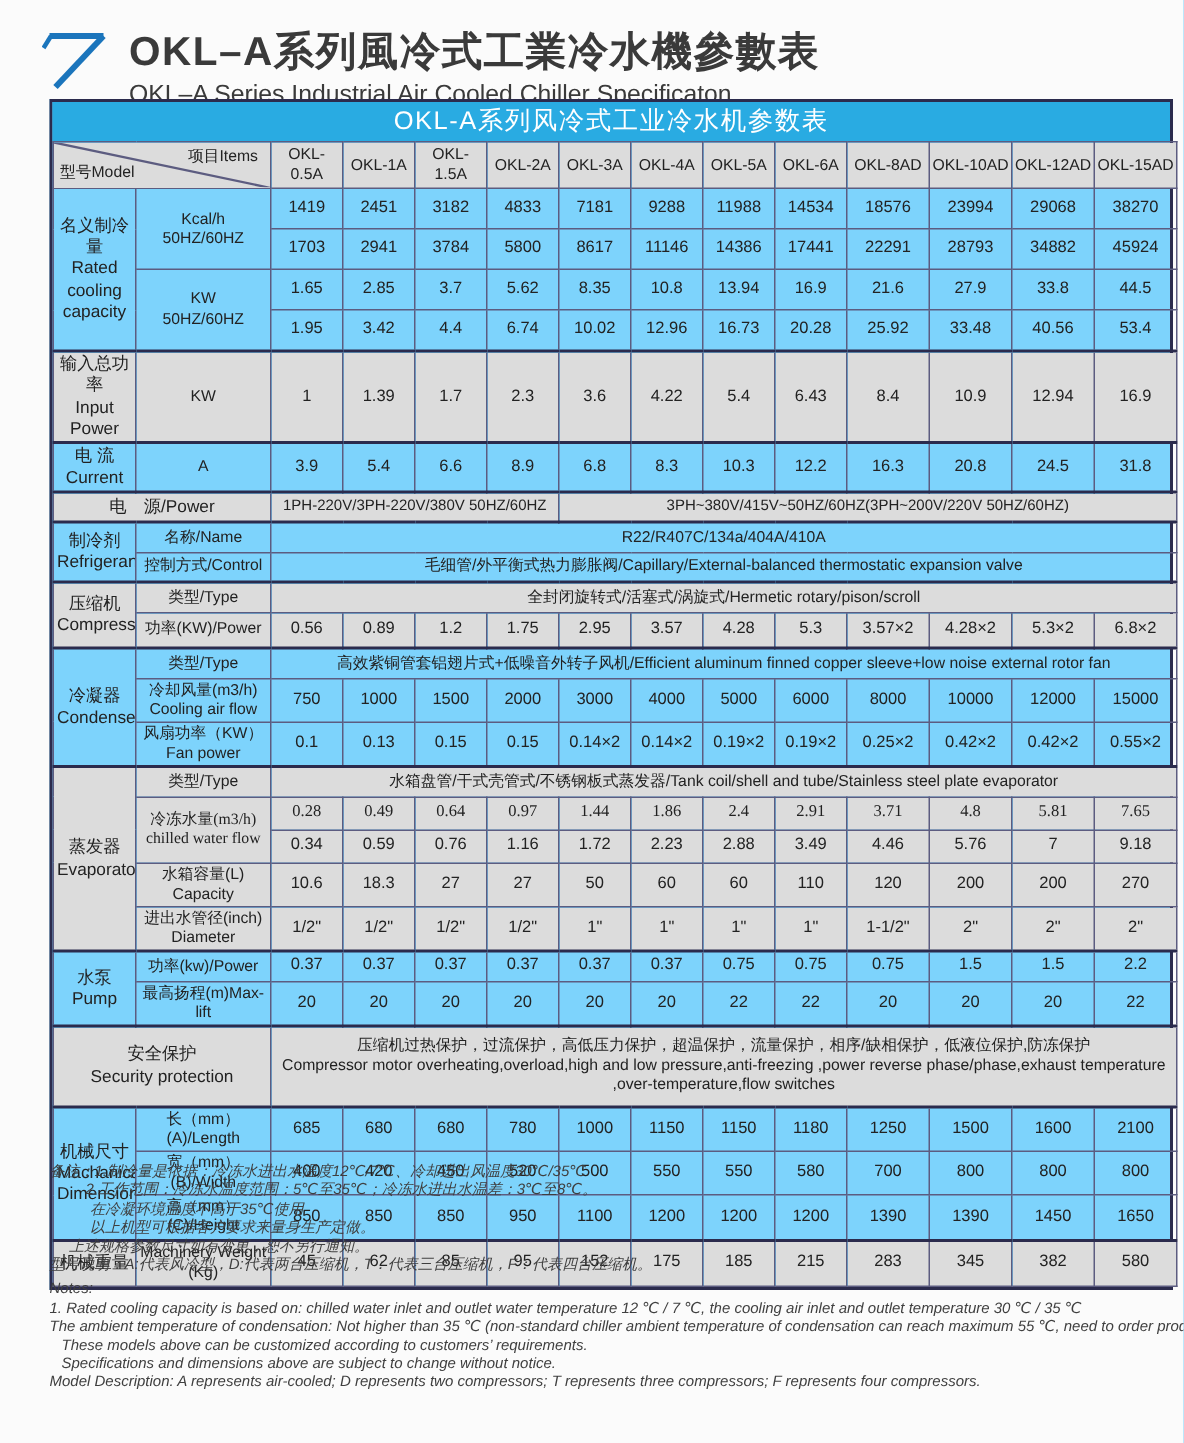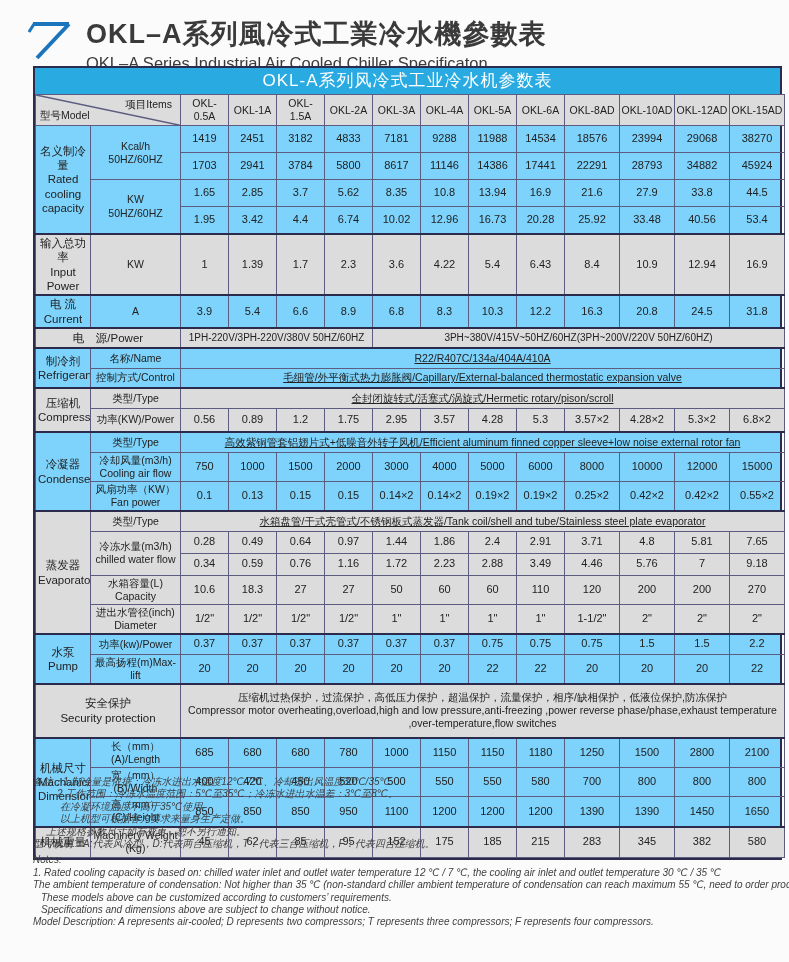--- a/index.html
+++ b/index.html
@@ -47,7 +47,7 @@
   tr.thick td{border-top:2px solid var(--thick);}
   td.group{font-size:11.5px;line-height:1.3;}
   td.item{font-size:10.5px;}
-  td.span{font-size:10.5px;text-decoration:underline;}
+  td.span{font-size:10.5px;}
   td.left{text-align:left;padding:3px 6px;font-size:10.5px;line-height:1.55;}
   td.pwr{font-size:10px;}
   td.corner{position:relative;padding:0;}

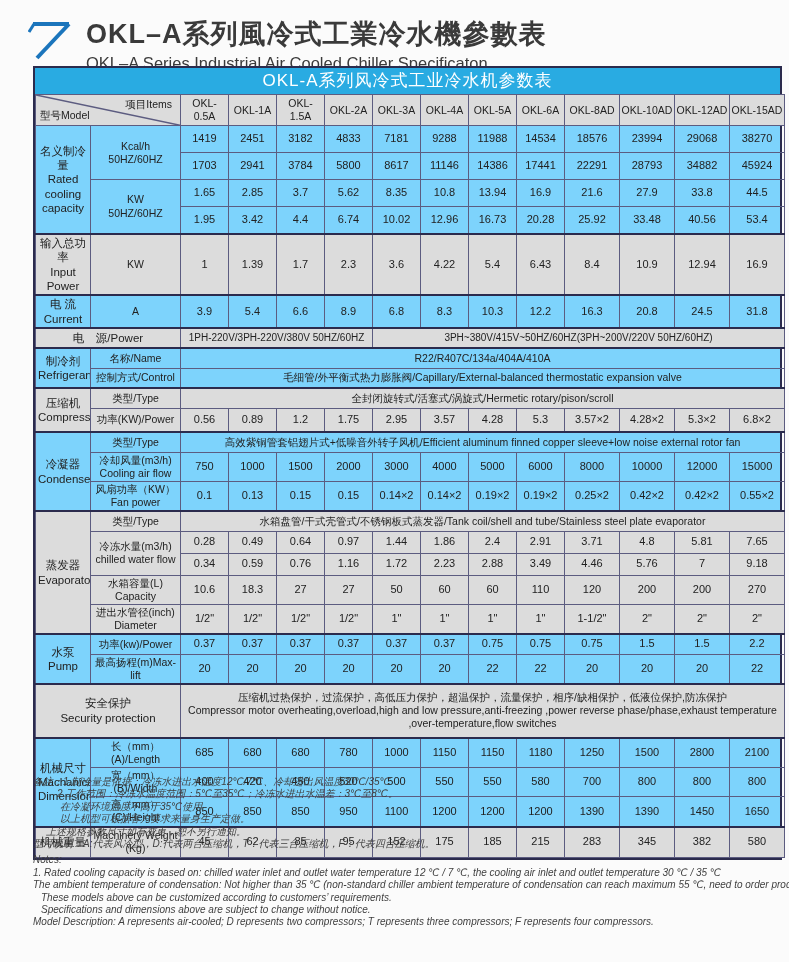--- a/index.html
+++ b/index.html
@@ -289,7 +289,7 @@
           <td class="item">类型/Type</td>
           <td colspan="12" class="span">水箱盘管/干式壳管式/不锈钢板式蒸发器/Tank coil/shell and tube/Stainless steel plate evaporator</td>
         </tr>
-        <tr class="shaded" style="height: 22px;">
+        <tr class="shaded" style="height: 22px; font-family: Liberation Serif, serif;">
           <td rowspan="2" class="item">冷冻水量(m3/h)
 chilled water flow</td>
           <td>0.28</td>

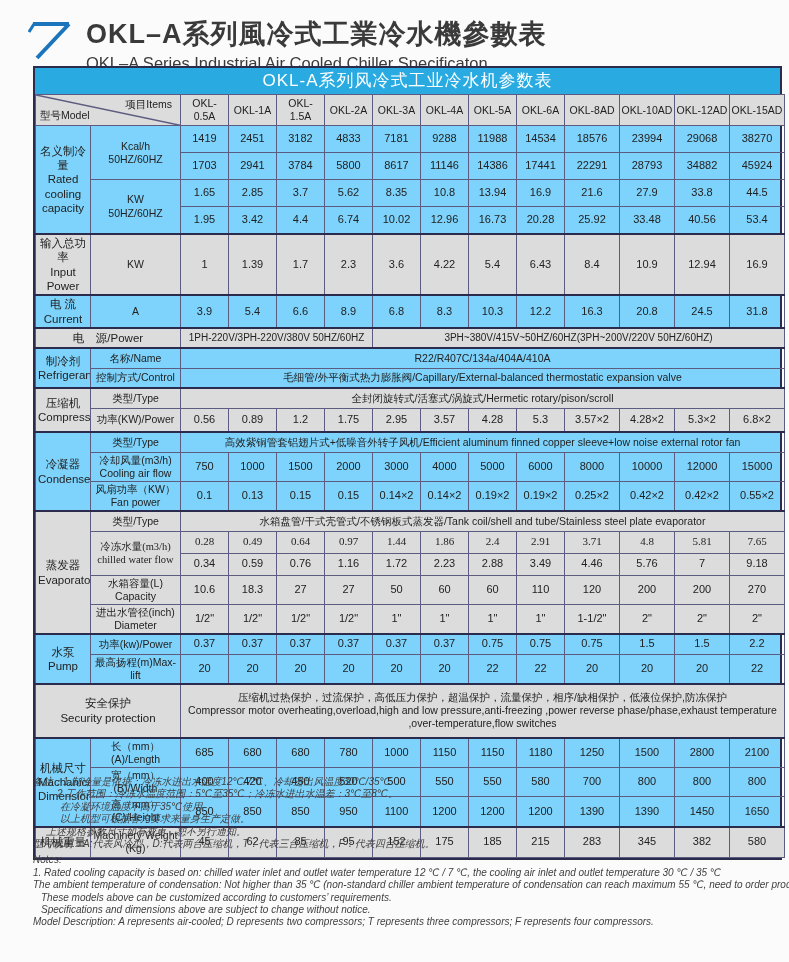--- a/index.html
+++ b/index.html
@@ -404,7 +404,7 @@
           <td>1180</td>
           <td>1250</td>
           <td>1500</td>
-          <td>2800</td>
+          <td>1600</td>
           <td>2100</td>
         </tr>
         <tr style="height: 21px;">

